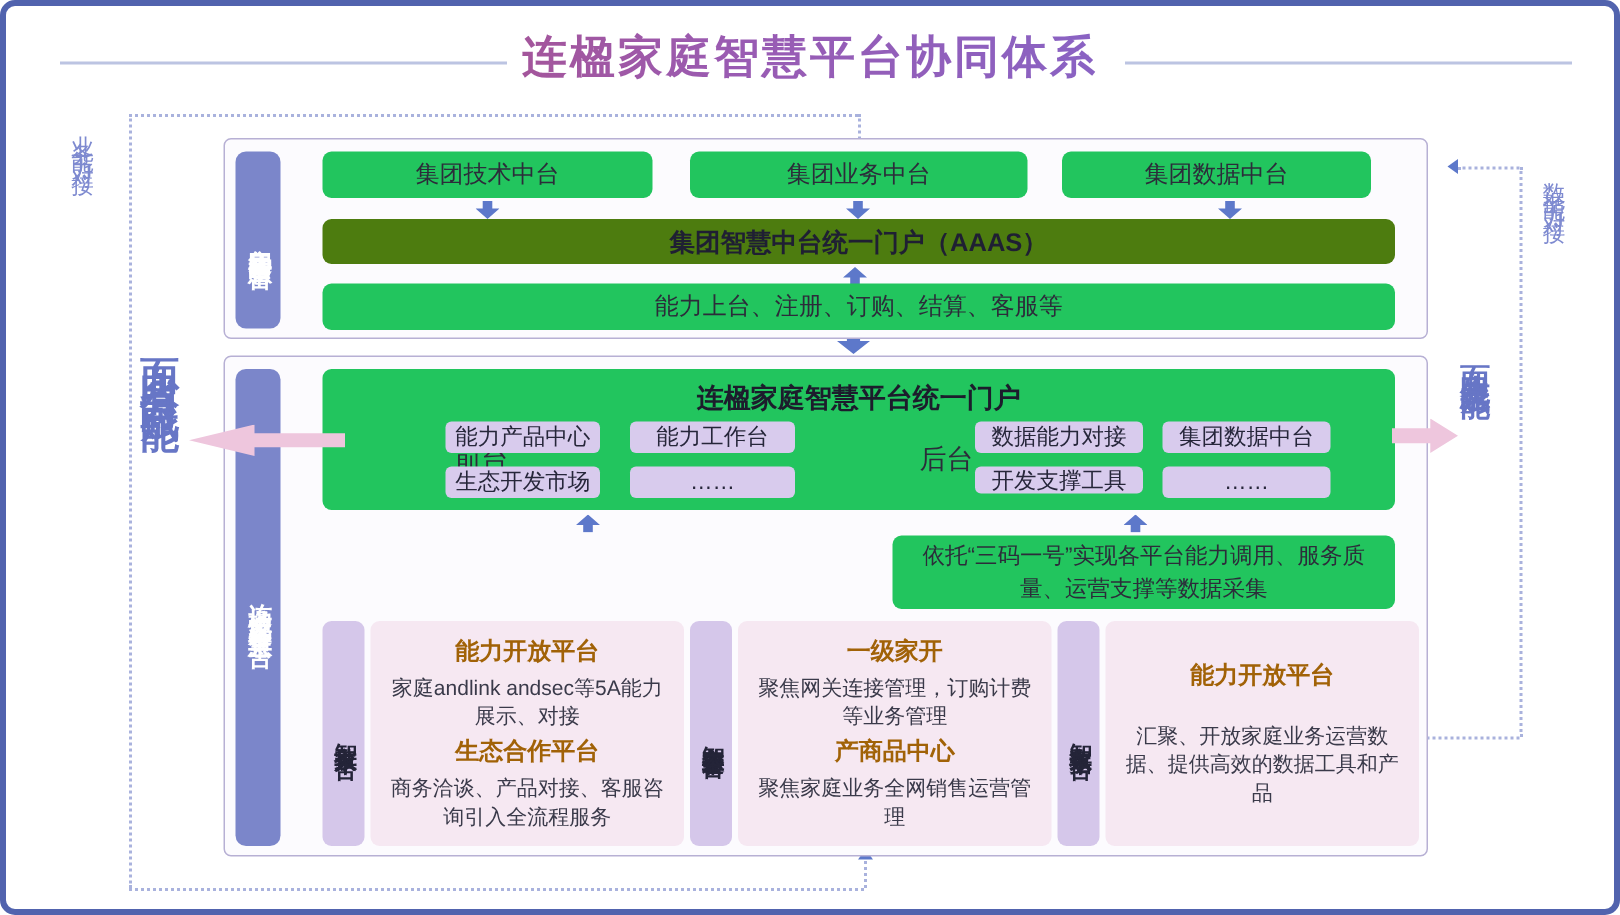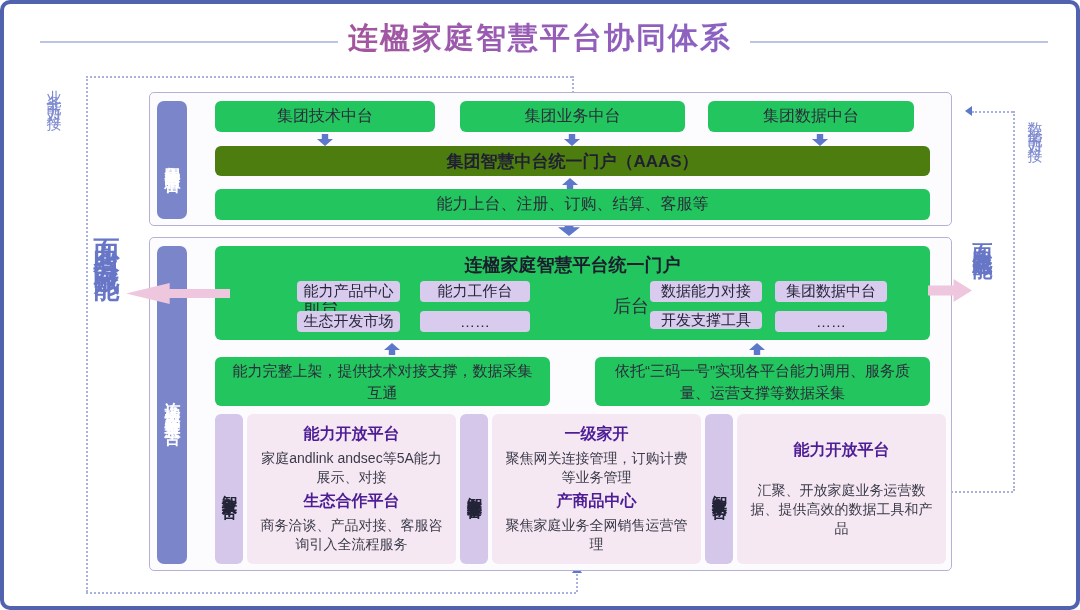--- a/index.html
+++ b/index.html
@@ -109,7 +109,6 @@
     <div class="abs arrow arr-up" style="left:234px;top:105px;width:16px;height:12px;"></div>
     <div class="abs arrow arr-up" style="left:599px;top:105px;width:16px;height:12px;"></div>
 
-    <div class="abs box pink note" style="left:65px;top:119px;width:335px;height:49px;">能力完整上架，提供技术对接支撑，数据采集互通</div>
     <div class="abs box pink note" style="left:445px;top:119px;width:335px;height:49px;">依托“三码一号”实现各平台能力调用、服务质量、运营支撑等数据采集</div>
 
     <div class="abs plabel vtext" style="left:65px;top:176px;width:28px;height:150px;letter-spacing:2px;">智家技术平台</div>

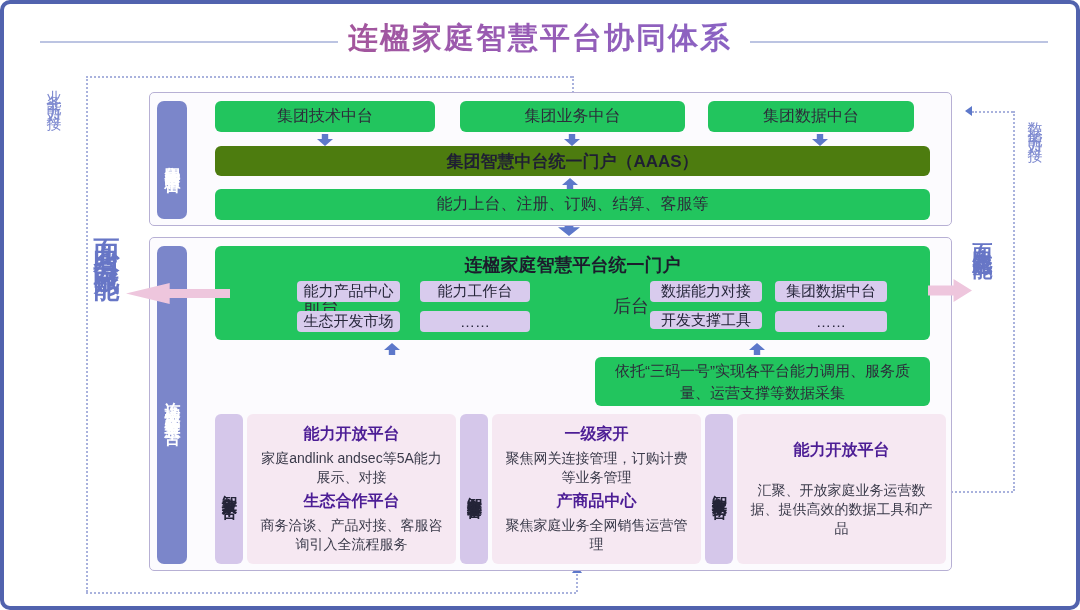--- a/index.html
+++ b/index.html
@@ -27,7 +27,7 @@
           display:flex;align-items:center;justify-content:center;font-size:15px;}
   .pcontent{background:#f6e8f2;border-radius:6px;display:flex;flex-direction:column;
             justify-content:space-evenly;align-items:center;padding:6px 8px;}
-  .phead{font-size:16px;font-weight:800;color:#4c1d95;}
+  .phead{font-size:16px;font-weight:800;color:#a16207;}
   .pdesc{font-size:14px;color:#3a3a4a;line-height:1.35;text-align:center;}
   .arrow{background:#5d78ca;}
   .arr-down{clip-path:polygon(30% 0,70% 0,70% 42%,100% 42%,50% 100%,0 42%,30% 42%);}

